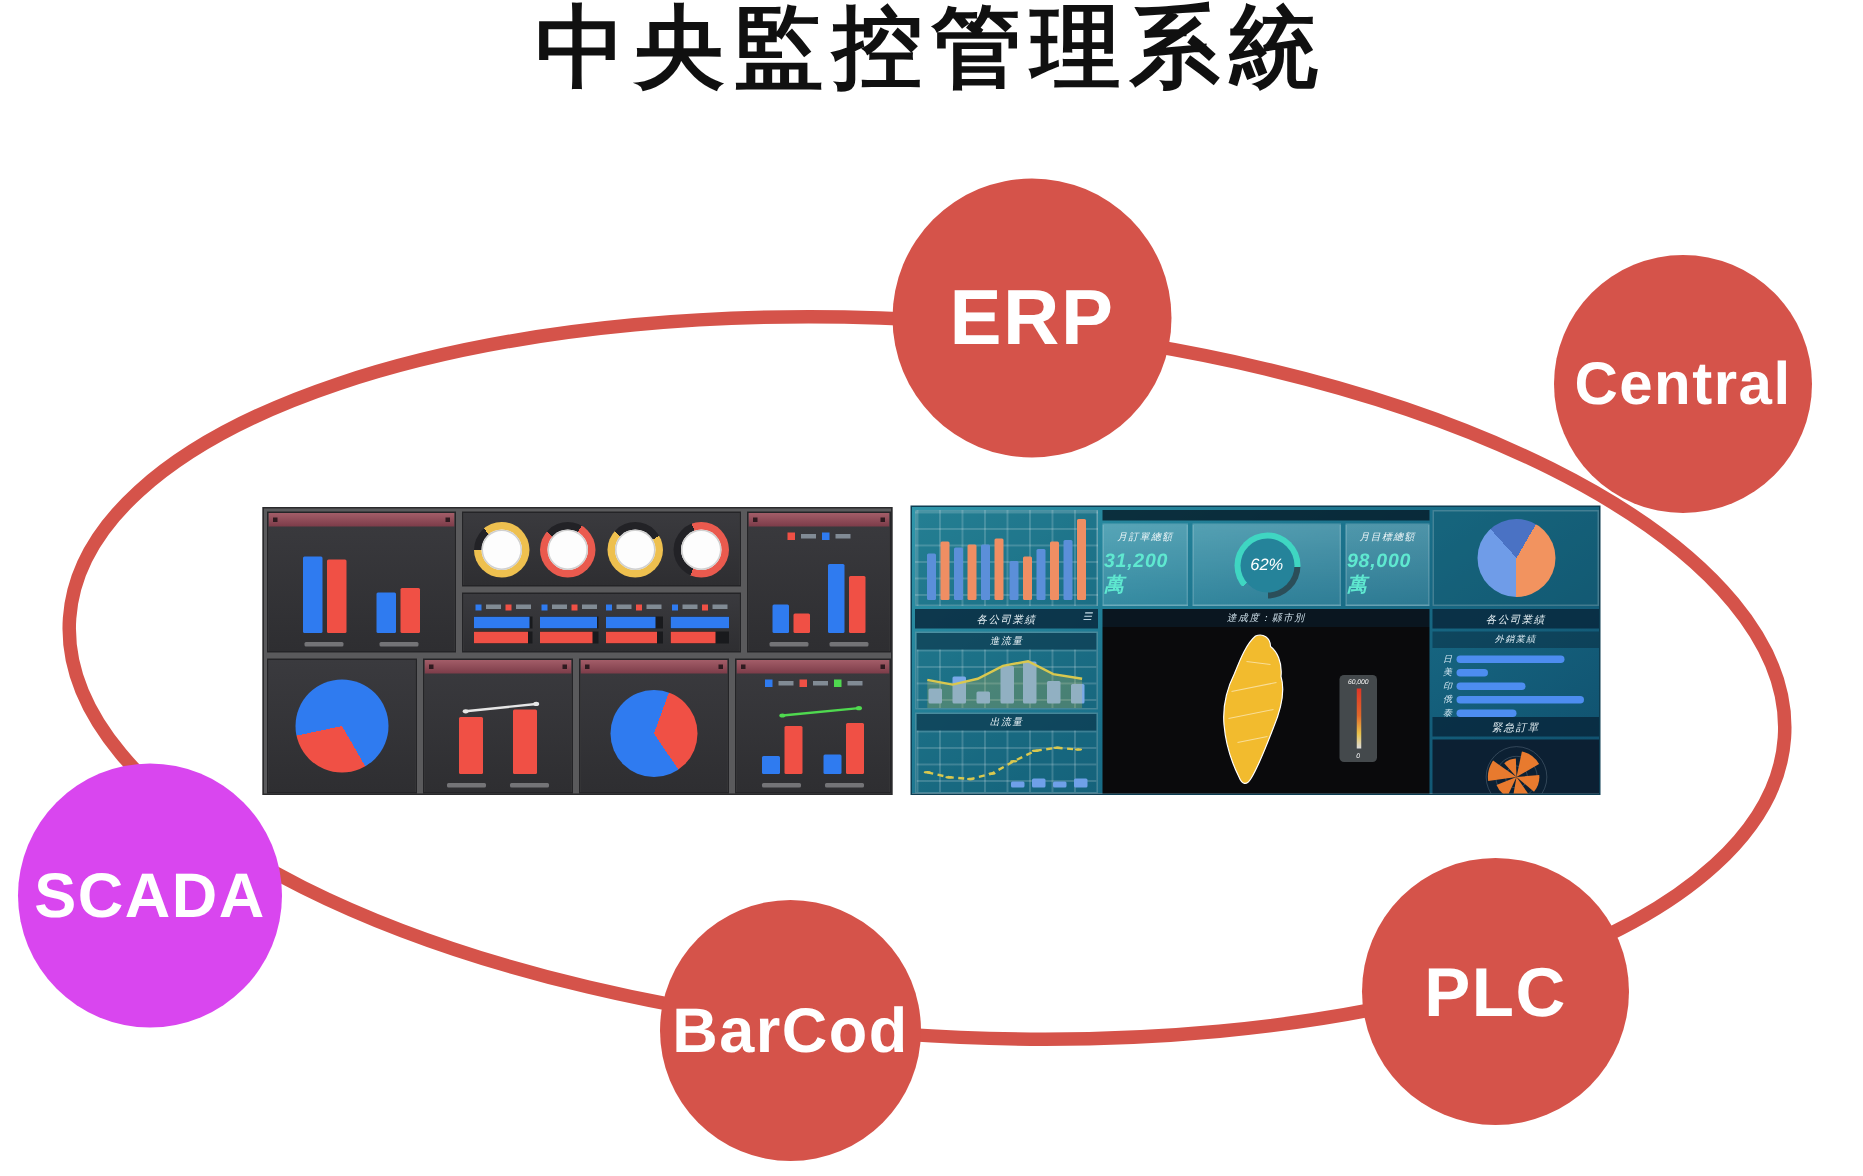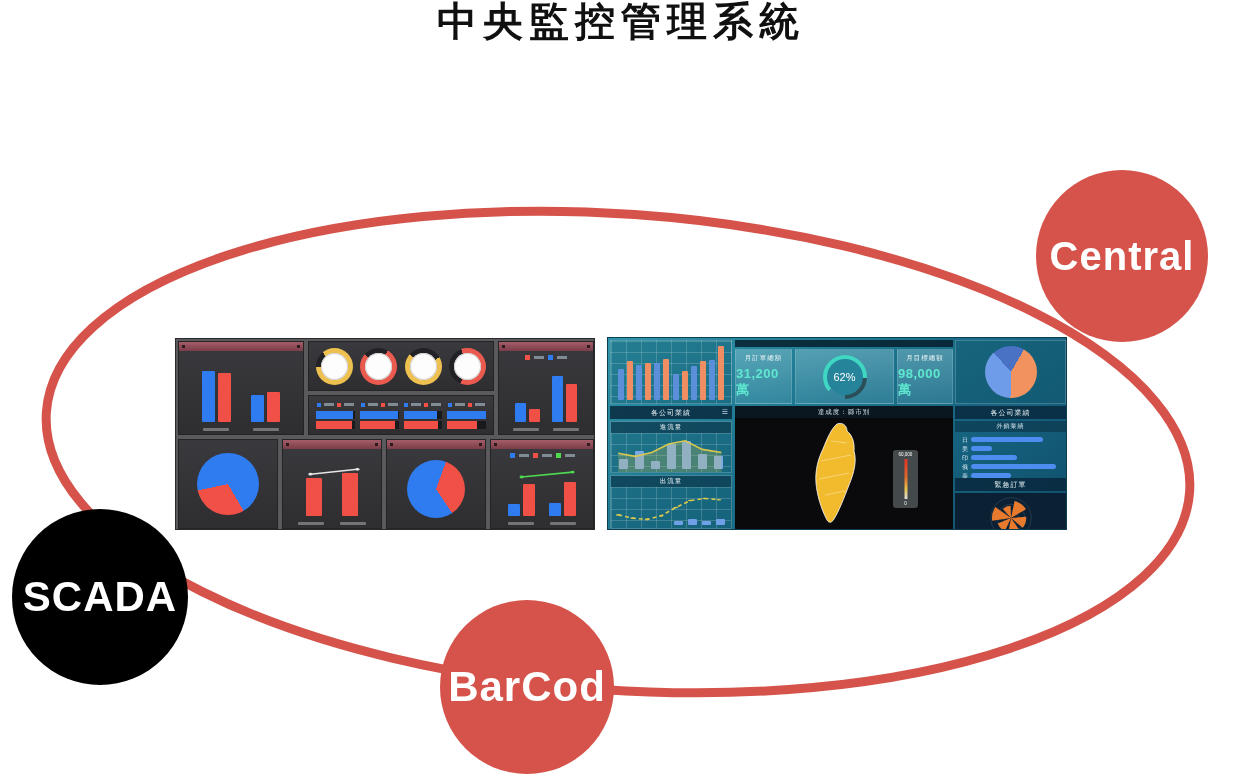--- a/index.html
+++ b/index.html
@@ -8,7 +8,7 @@
   
   .titles{position:absolute;top:4px;left:0;width:100%;text-align:center;z-index:4;}
   .title-en{font-size:38px;font-weight:800;color:#151515;letter-spacing:-0.5px;}
-  .title-zh{font-size:40px;font-weight:700;color:#101010;letter-spacing:6px;margin-top:-4px;line-height:1.05;}
+  .title-zh{font-size:60px;font-weight:700;color:#101010;letter-spacing:6px;margin-top:-4px;line-height:1.05;}
   
   .ellipse-svg{position:absolute;left:0;top:0;z-index:1;}
   

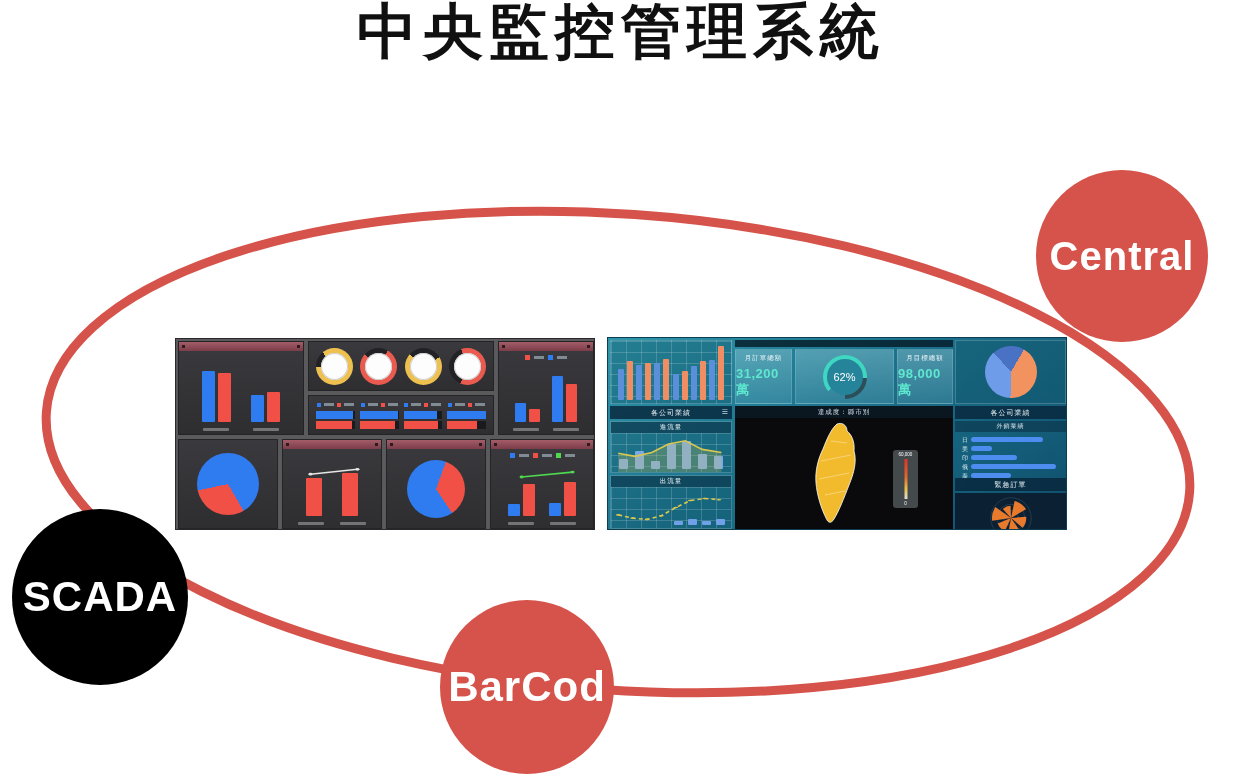--- a/index.html
+++ b/index.html
@@ -443,6 +443,9 @@
     </div>
   </div>
 
+  <div class="node" style="left: 595px; top: 119px; width: 186px; height: 186px; font-size: 52px; background: rgb(213, 83, 74);">
+    <span>ERP</span>
+  </div>
   <div class="node" style="left: 1036px; top: 170px; width: 172px; height: 172px; font-size: 40px; background: rgb(213, 83, 74);">
     <span>Central</span>
   </div>

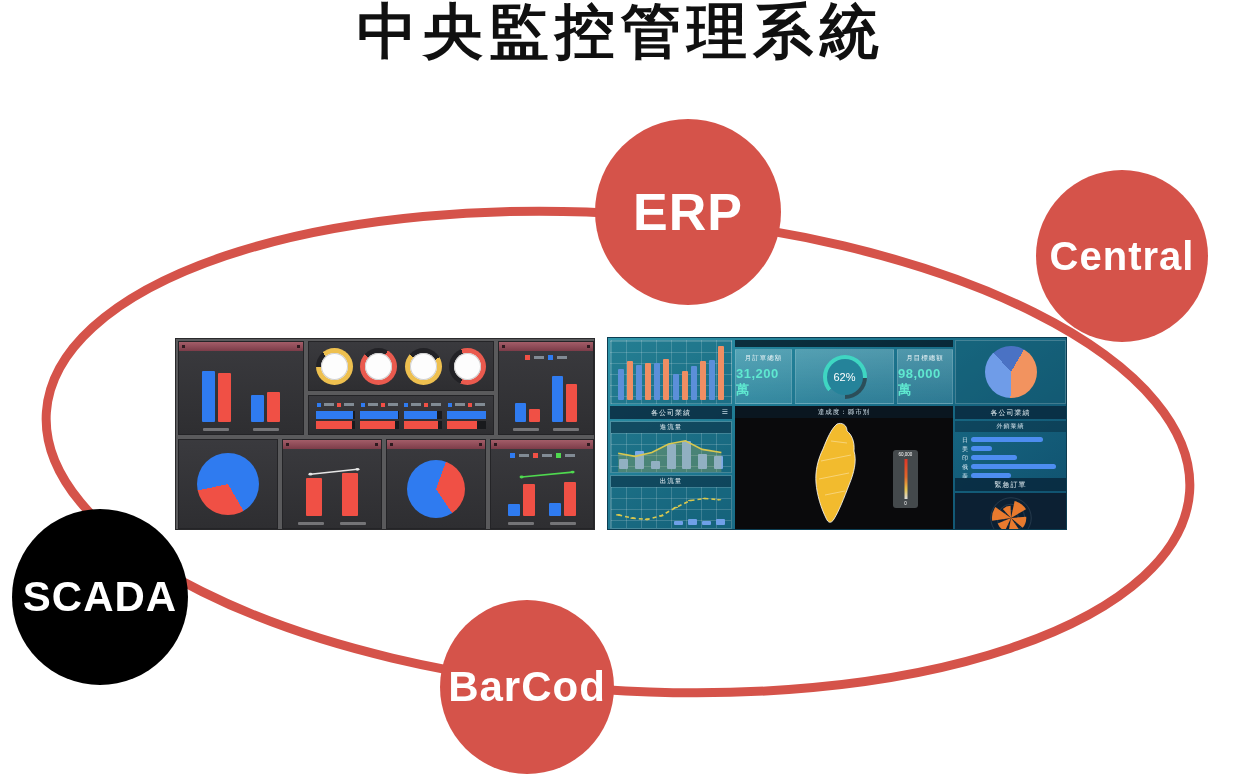--- a/index.html
+++ b/index.html
@@ -54,7 +54,7 @@
   
   .rd{position:absolute;left:607px;top:337px;width:460px;height:193px;z-index:2;
       background:linear-gradient(145deg,#2f97ab 0%,#1a718b 45%,#0f4e6c 100%);
-      border:1px solid #0c3d52;box-sizing:border-box;}
+      border:1px solid #0c3d52;box-sizing:border-box;font-style:italic;}
   .rpanel{position:absolute;background:rgba(18,84,104,.35);border:1px solid rgba(255,255,255,.2);
           box-sizing:border-box;overflow:hidden;}
   .gridbg{background-image:linear-gradient(rgba(255,255,255,.17) 1px,transparent 1px),

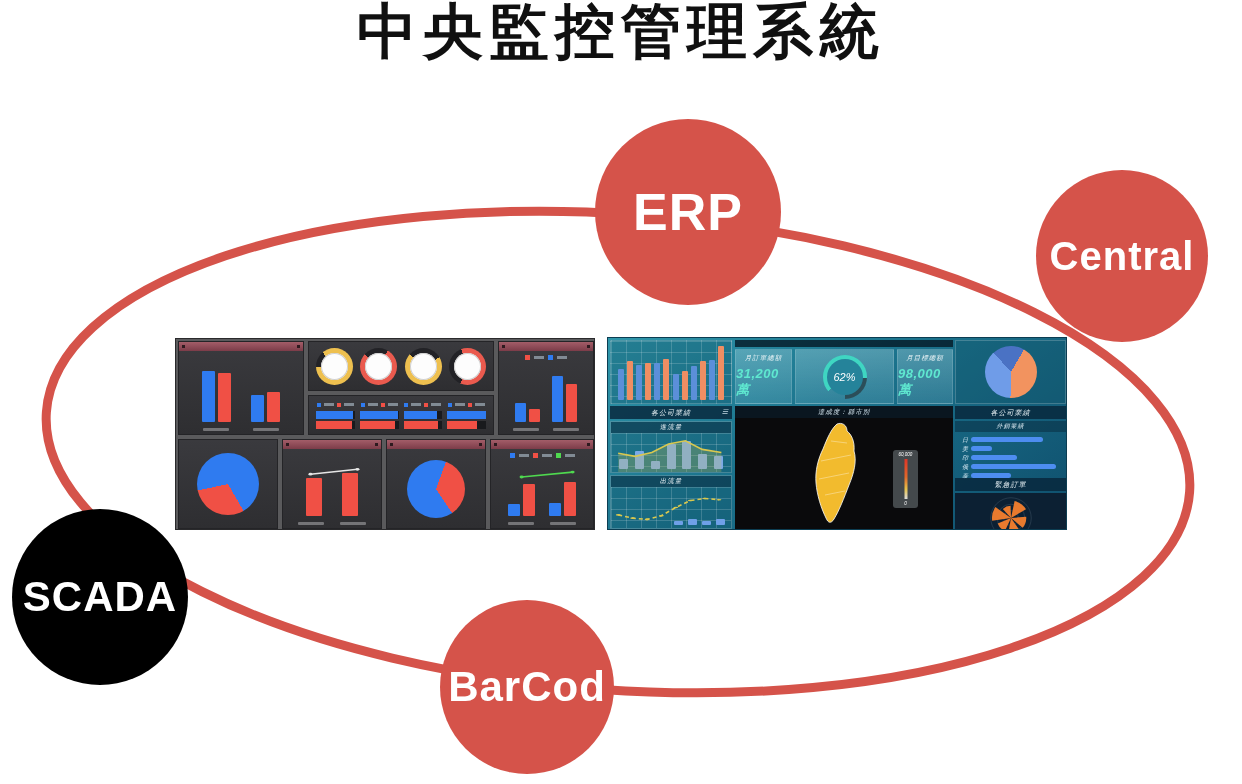--- a/index.html
+++ b/index.html
@@ -449,7 +449,7 @@
   <div class="node" style="left: 1036px; top: 170px; width: 172px; height: 172px; font-size: 40px; background: rgb(213, 83, 74);">
     <span>Central</span>
   </div>
-  <div class="node" style="left: 12px; top: 509px; width: 176px; height: 176px; font-size: 42px; background: #000000;">
+  <div class="node" style="left: 12px; top: 509px; width: 176px; height: 176px; font-size: 42px; background: #d946ef;">
     <span>SCADA</span>
   </div>
   <div class="node" style="left: 440px; top: 600px; width: 174px; height: 174px; font-size: 42px; background: rgb(213, 83, 74);">

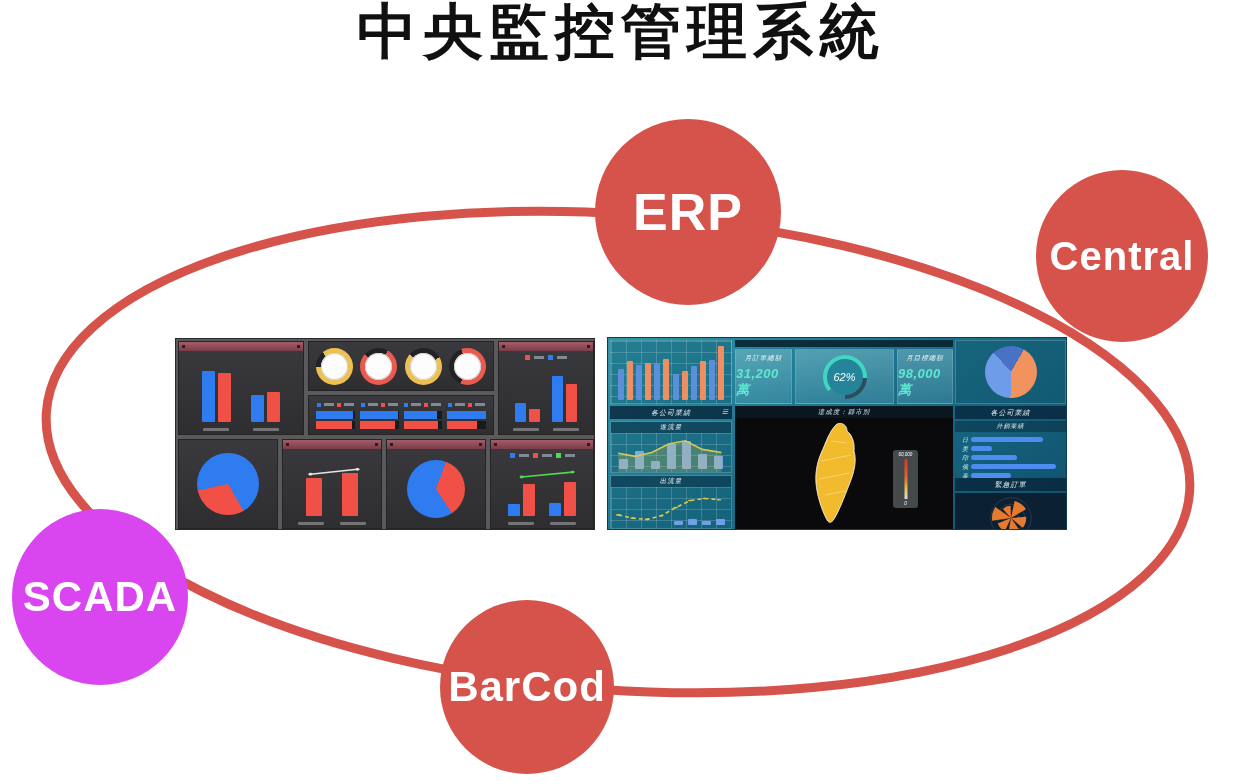--- a/index.html
+++ b/index.html
@@ -455,6 +455,9 @@
   <div class="node" style="left: 440px; top: 600px; width: 174px; height: 174px; font-size: 42px; background: rgb(213, 83, 74);">
     <span>BarCod</span>
   </div>
+  <div class="node" style="left: 908px; top: 572px; width: 178px; height: 178px; font-size: 46px; background: rgb(213, 83, 74);">
+    <span>PLC</span>
+  </div>
 
 </div>
 

